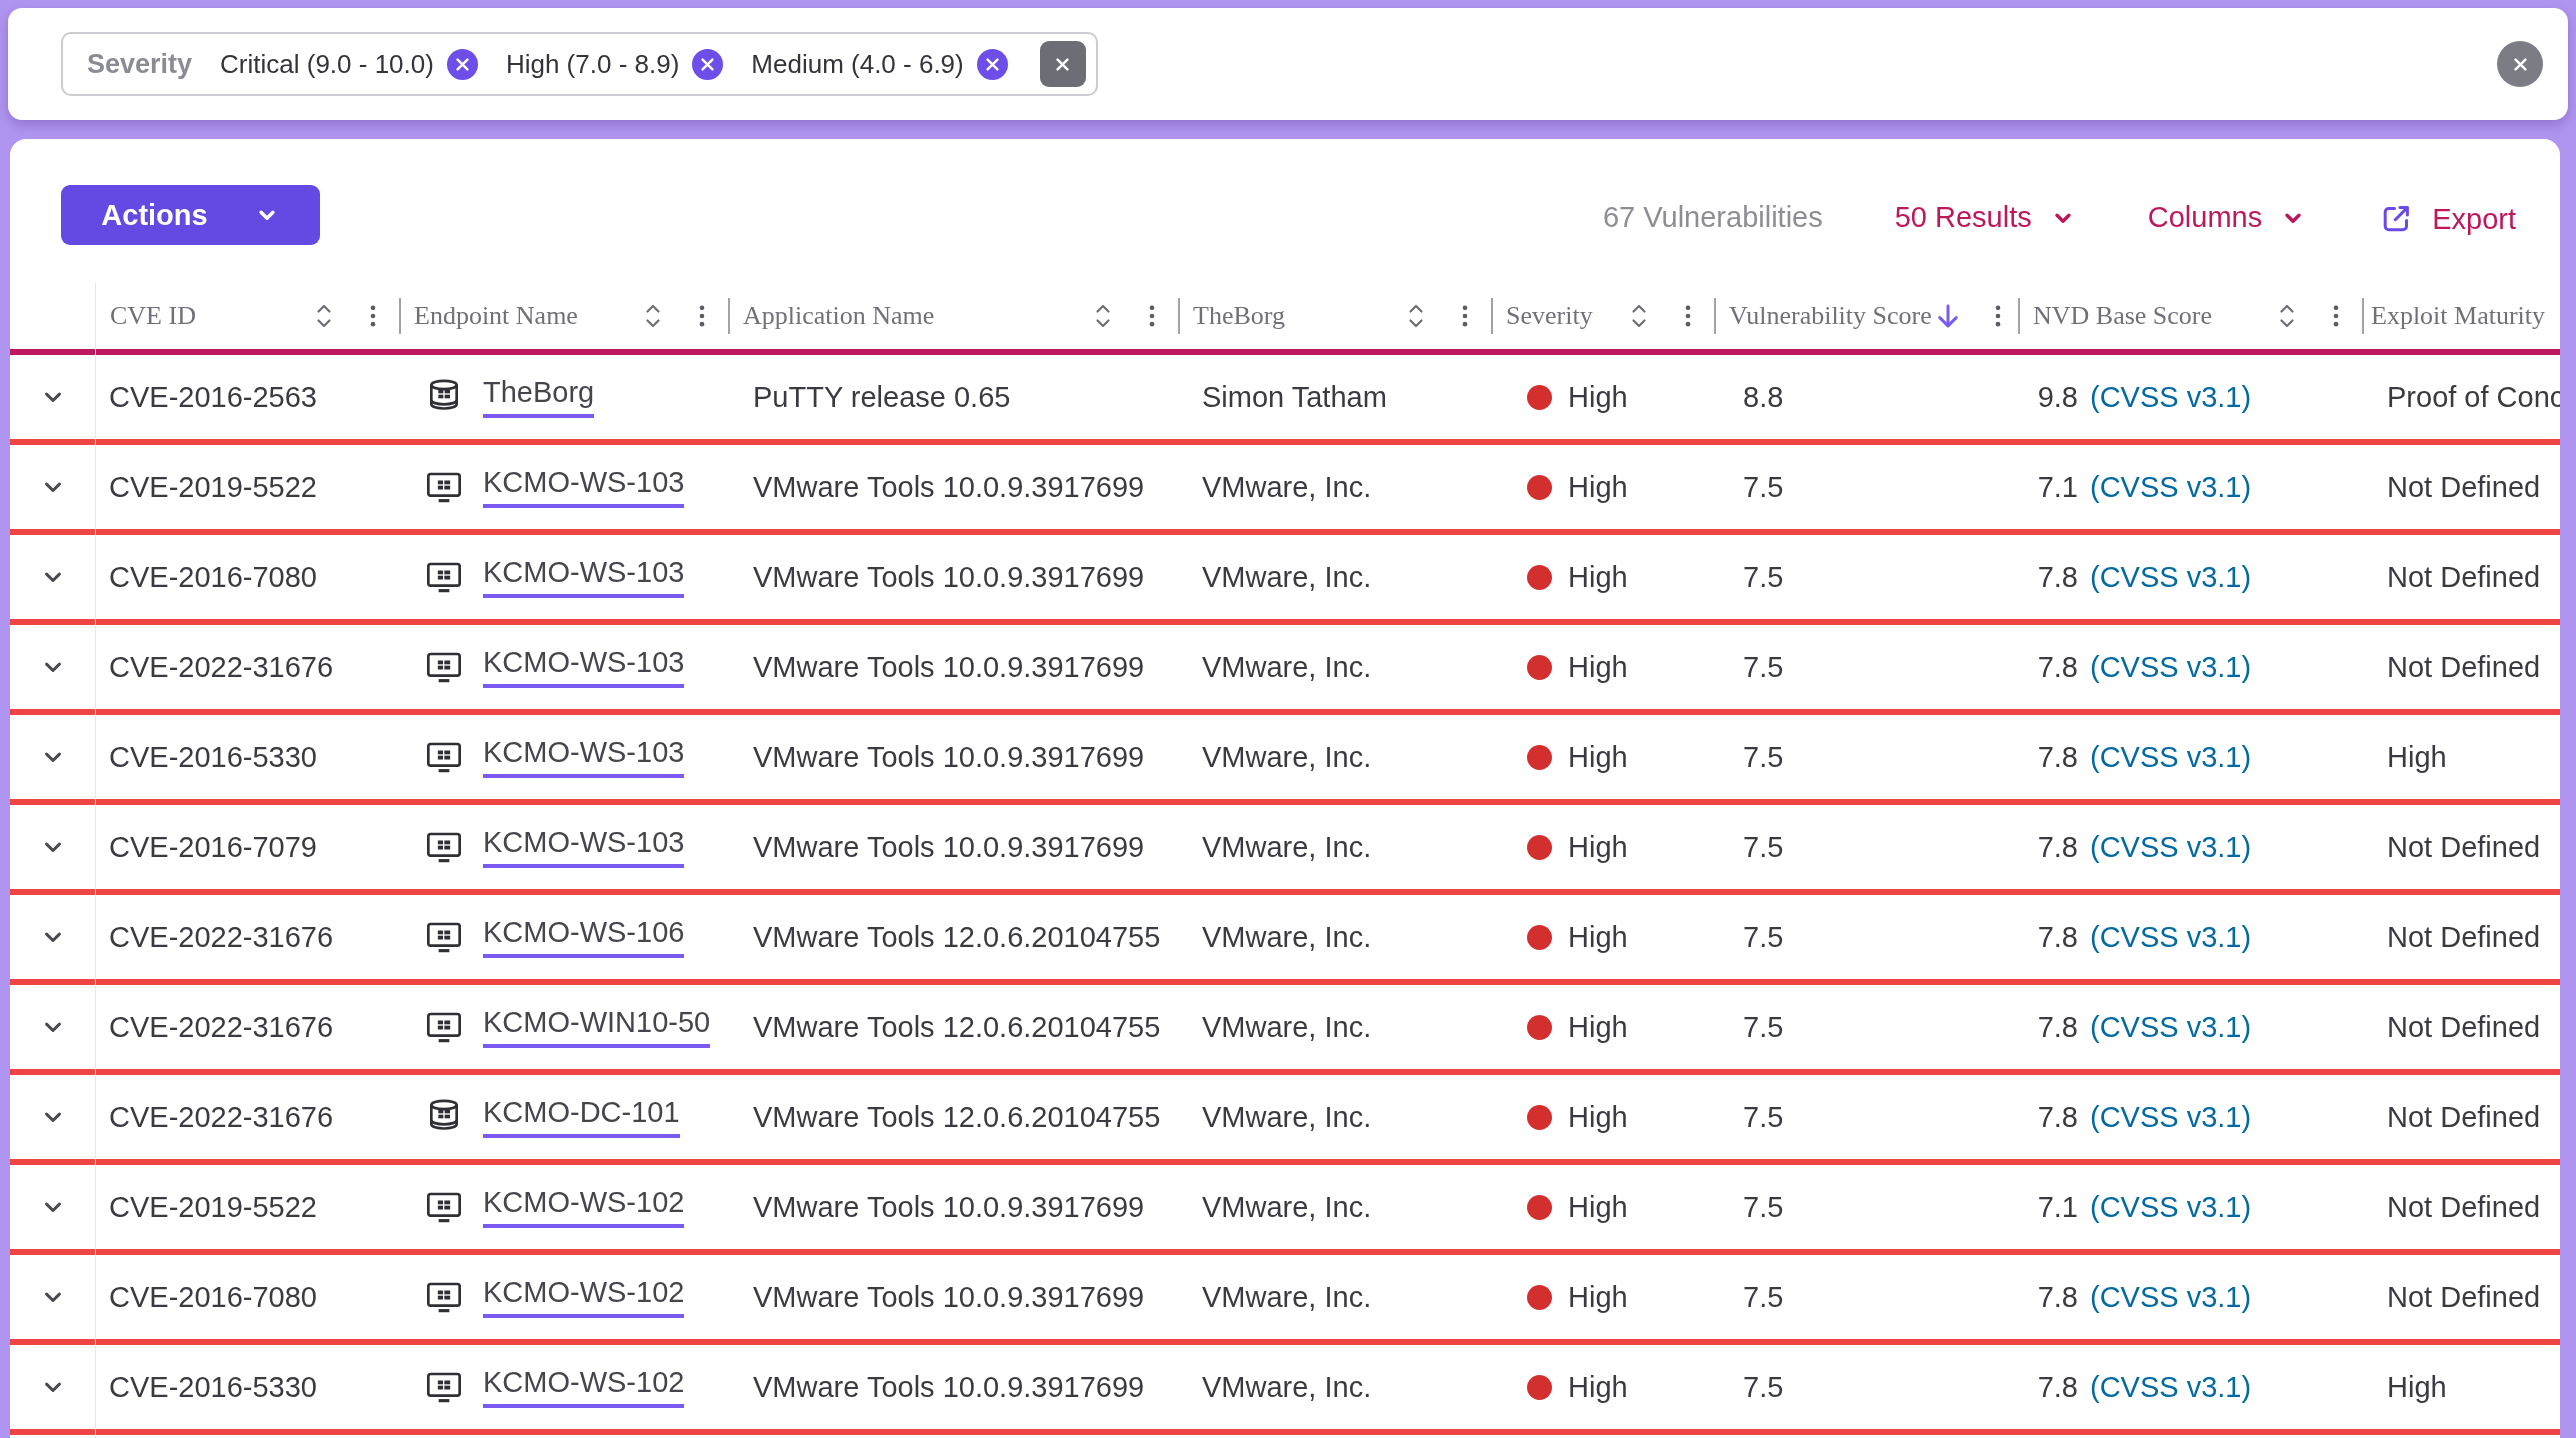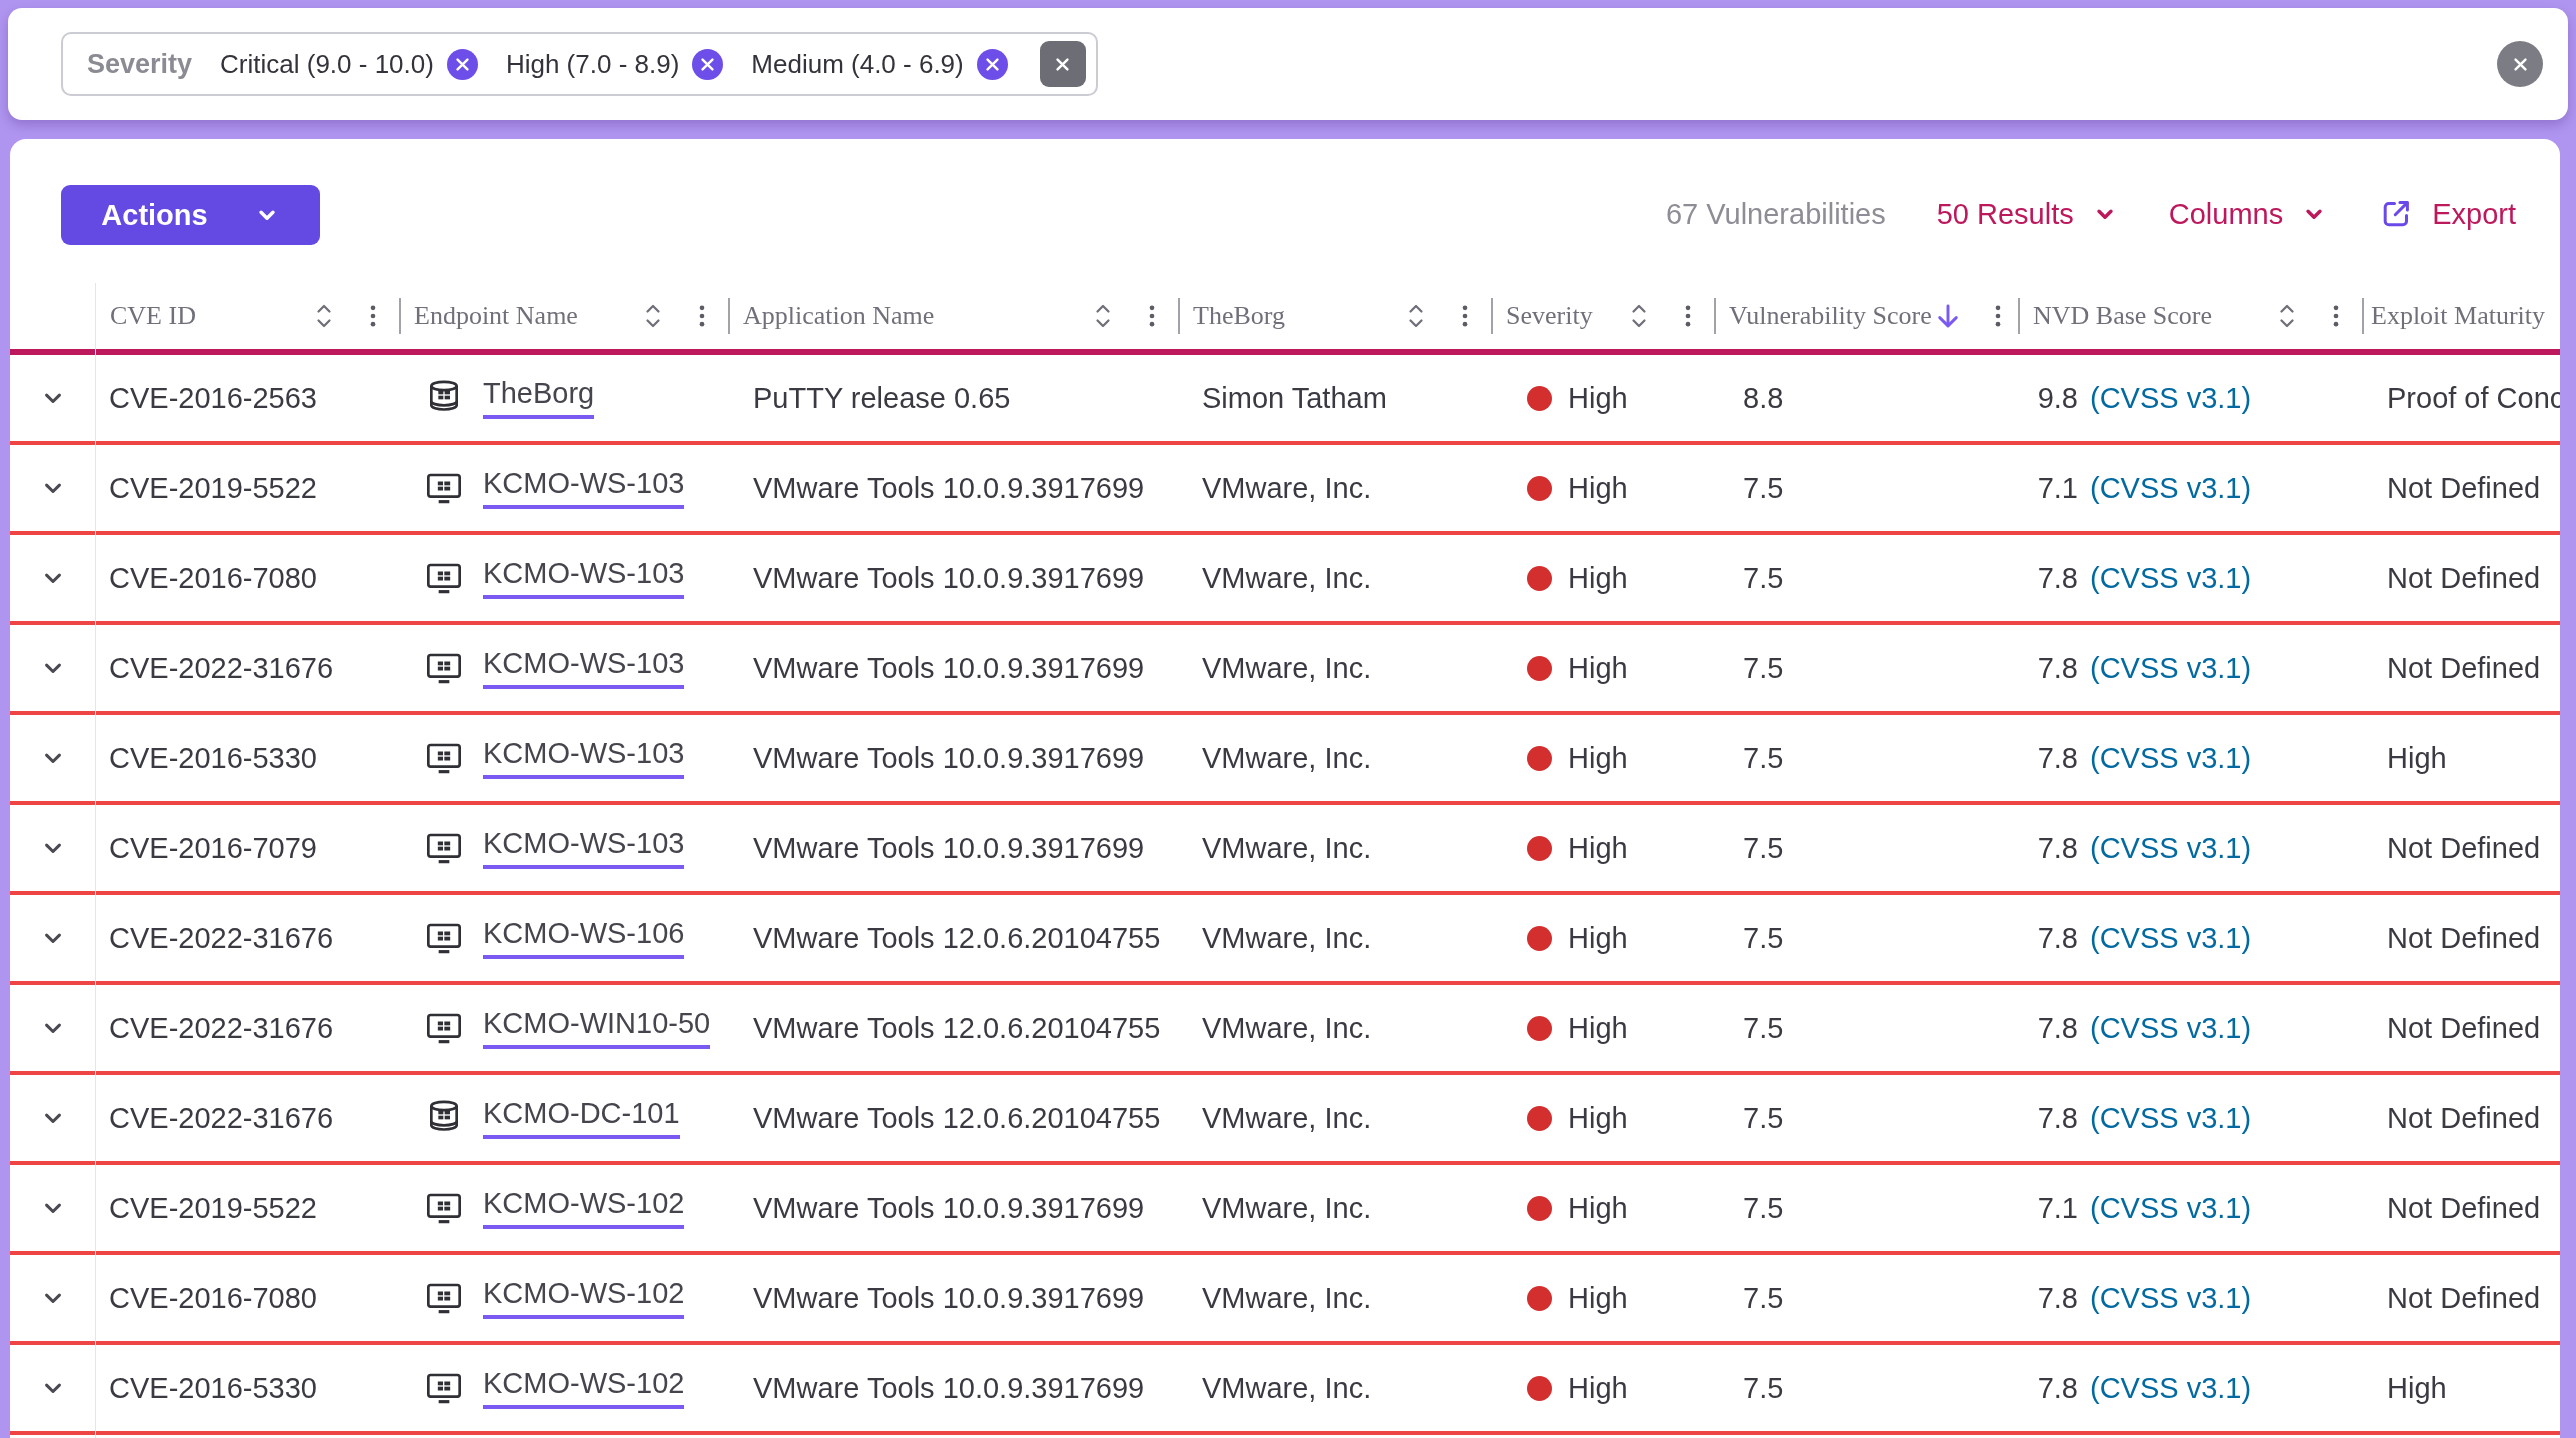--- a/index.html
+++ b/index.html
@@ -53,8 +53,8 @@
     display: flex; align-items: center; justify-content: center; gap: 46px; cursor: pointer;
   }
   .toolbar-right {
-    position: absolute; right: 44px; top: 44px; height: 62px;
-    display: flex; align-items: center; gap: 51px;
+    position: absolute; right: 44px; top: 62px; height: 62px;
+    display: flex; align-items: flex-start; gap: 72px;
   }
   .vuln-count { color: #8d8d95; font-size: 29px; white-space: nowrap; }
   .tb-link {

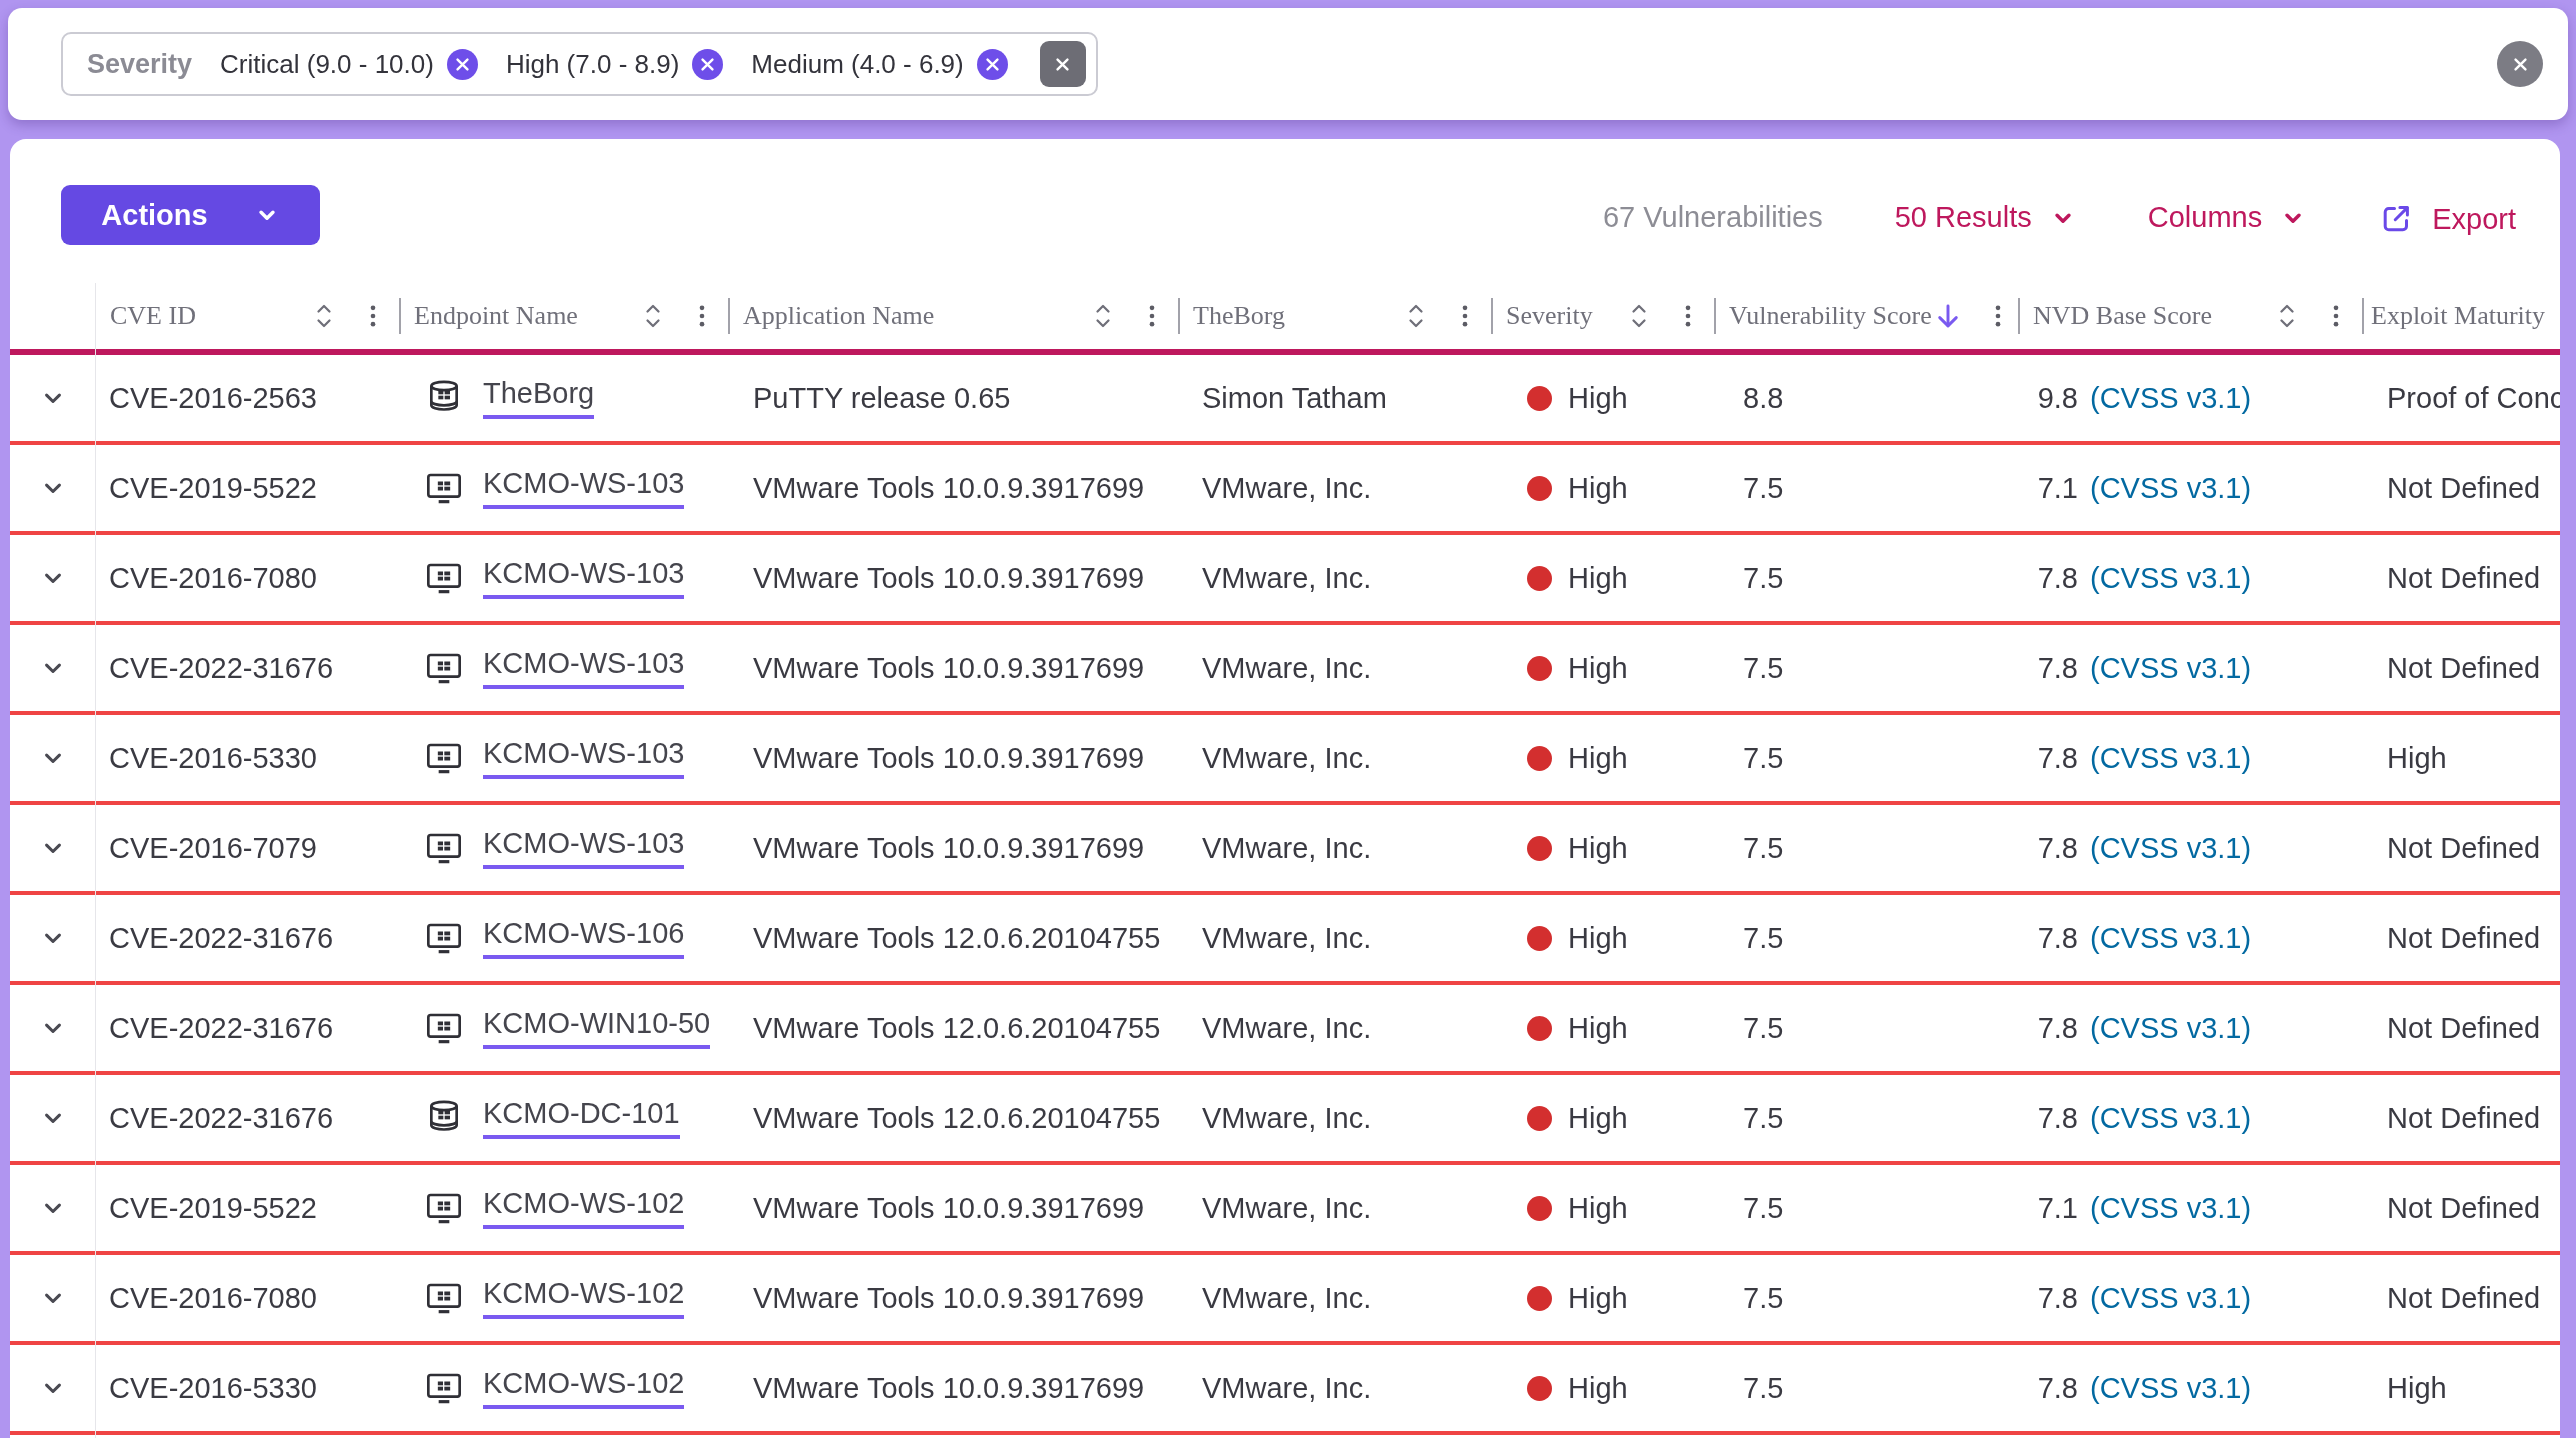--- a/index.html
+++ b/index.html
@@ -85,7 +85,7 @@
   .icon-btn { display: flex; align-items: center; cursor: pointer; }
 
   .rows { position: absolute; left: 0; top: 216px; width: 2550px; }
-  .tr { height: 90px; border-bottom: 4px solid #ef4444; align-items: center; }
+  .tr { height: 90px; border-bottom: 6px solid #ef4444; align-items: center; }
   .td { font-size: 29px; color: #3a3a42; white-space: nowrap; display: flex; align-items: center; }
   .td-expander { justify-content: center; cursor: pointer; color: #4a4a52; }
   .td-cve { padding-left: 14px; }

